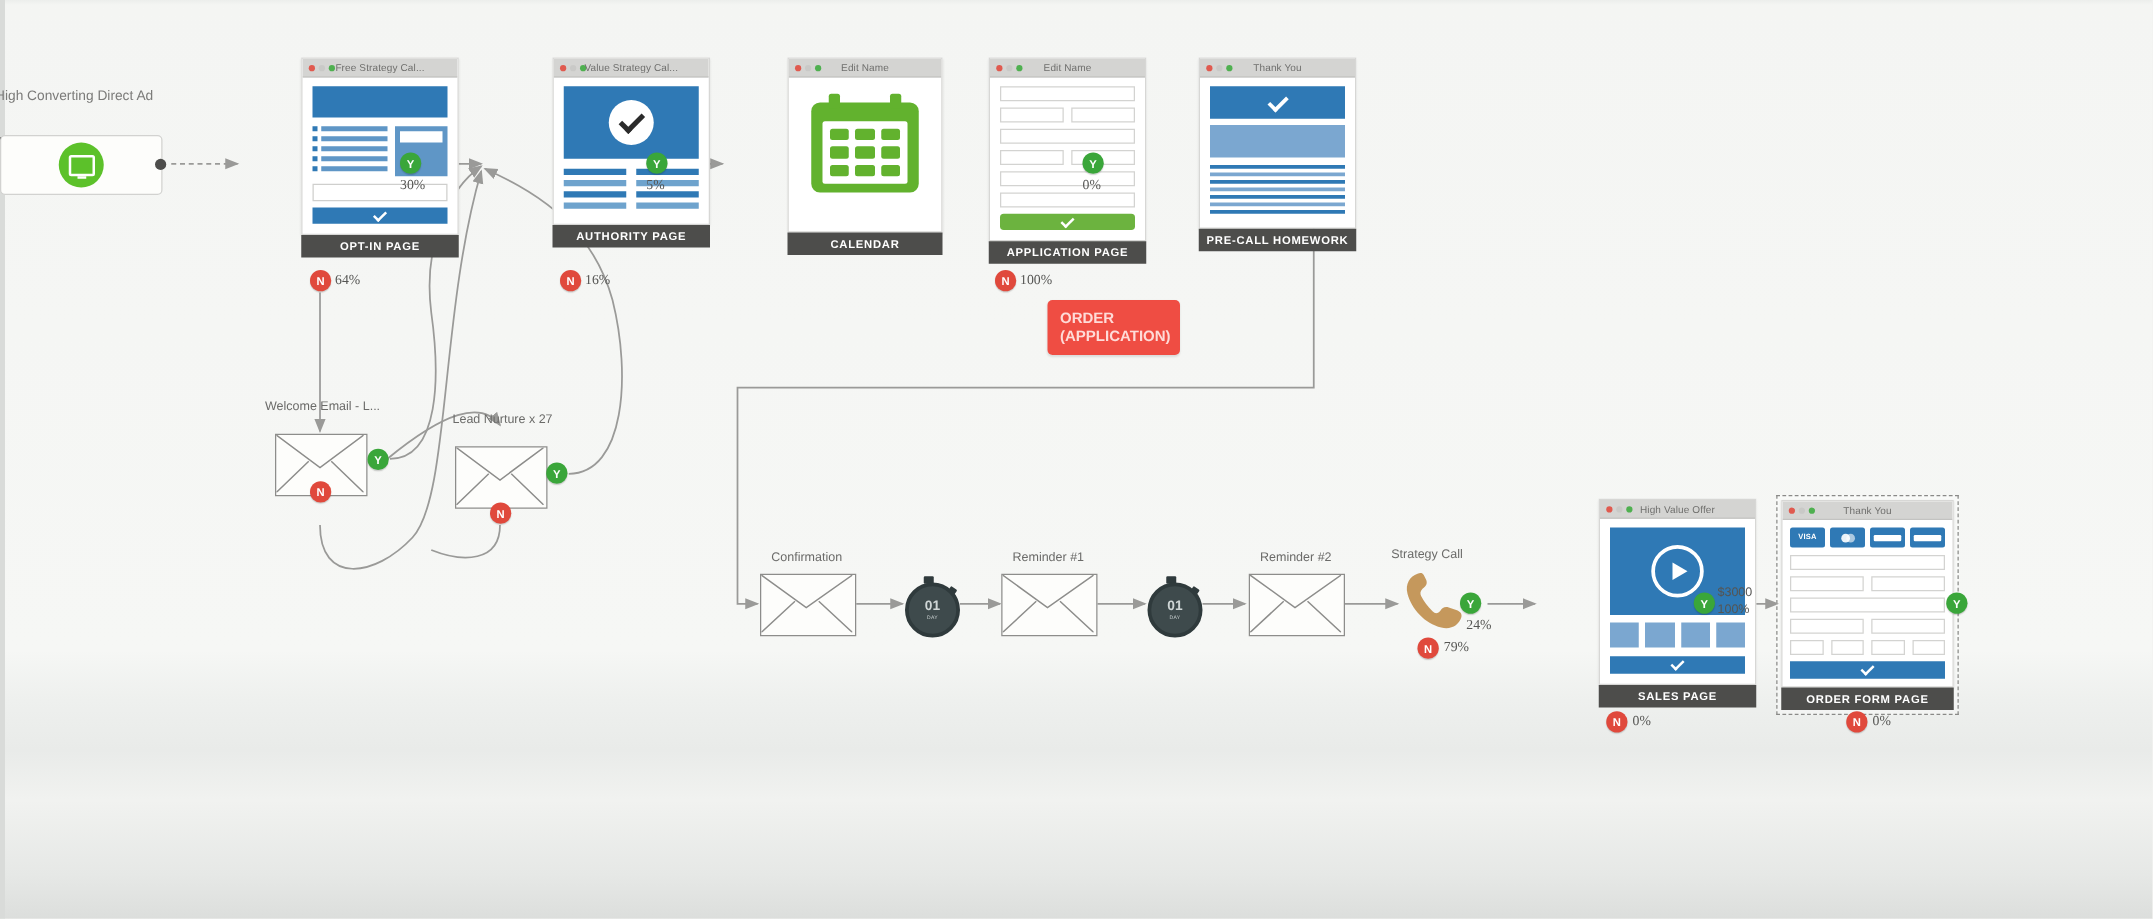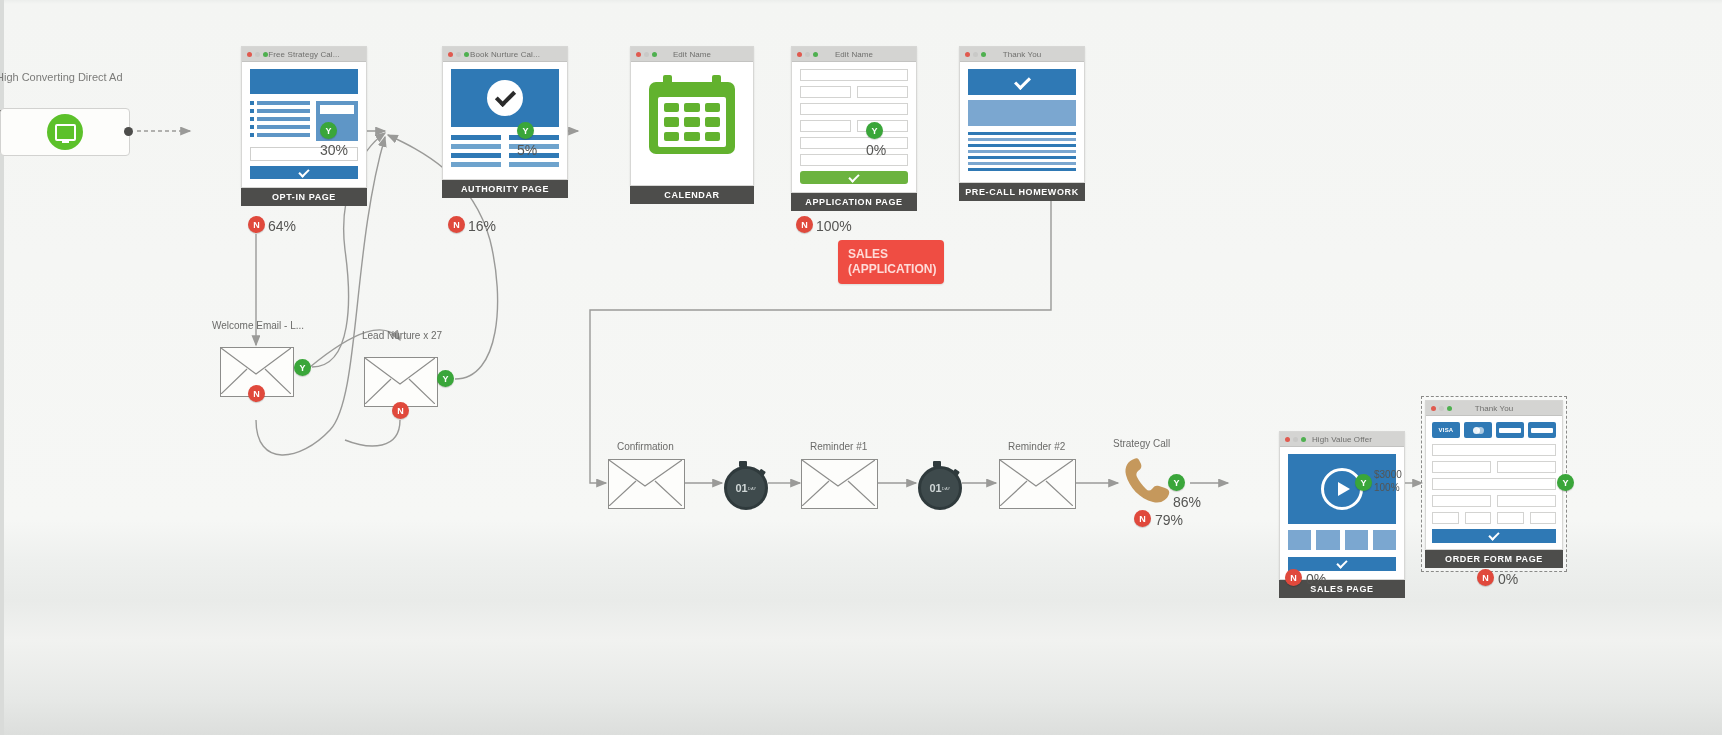--- a/index.html
+++ b/index.html
@@ -292,7 +292,7 @@
             <div class="dot y"></div>
             <div class="dot g"></div>
         </div>
-        <div class="title-text">Book Nurture Cal...</div>
+        <div class="title-text">Value Strategy Cal...</div>
       </div>
       <div class="win-body">
         <div class="hero">

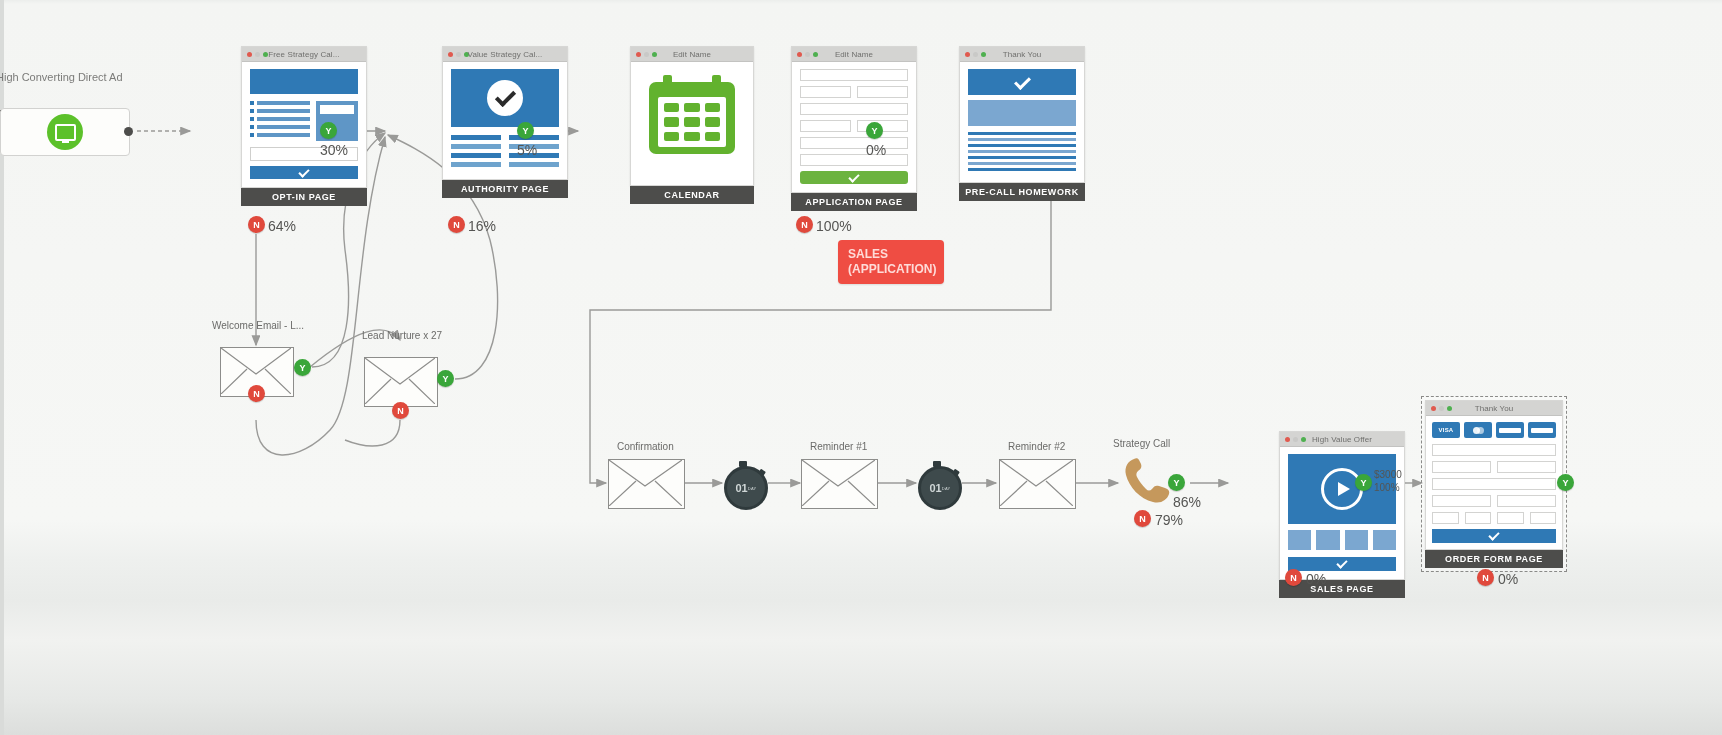--- a/index.html
+++ b/index.html
@@ -122,7 +122,7 @@
   .badge.y{background:#3aa63a;}
   .badge.n{background:#e0493c;}
   .pct{
-    position:absolute;font-size:14px;color:#555553;white-space:nowrap;
+    position:absolute;font-size:11px;color:#555553;white-space:nowrap;font-family:Liberation Serif, serif;
   }
 
   

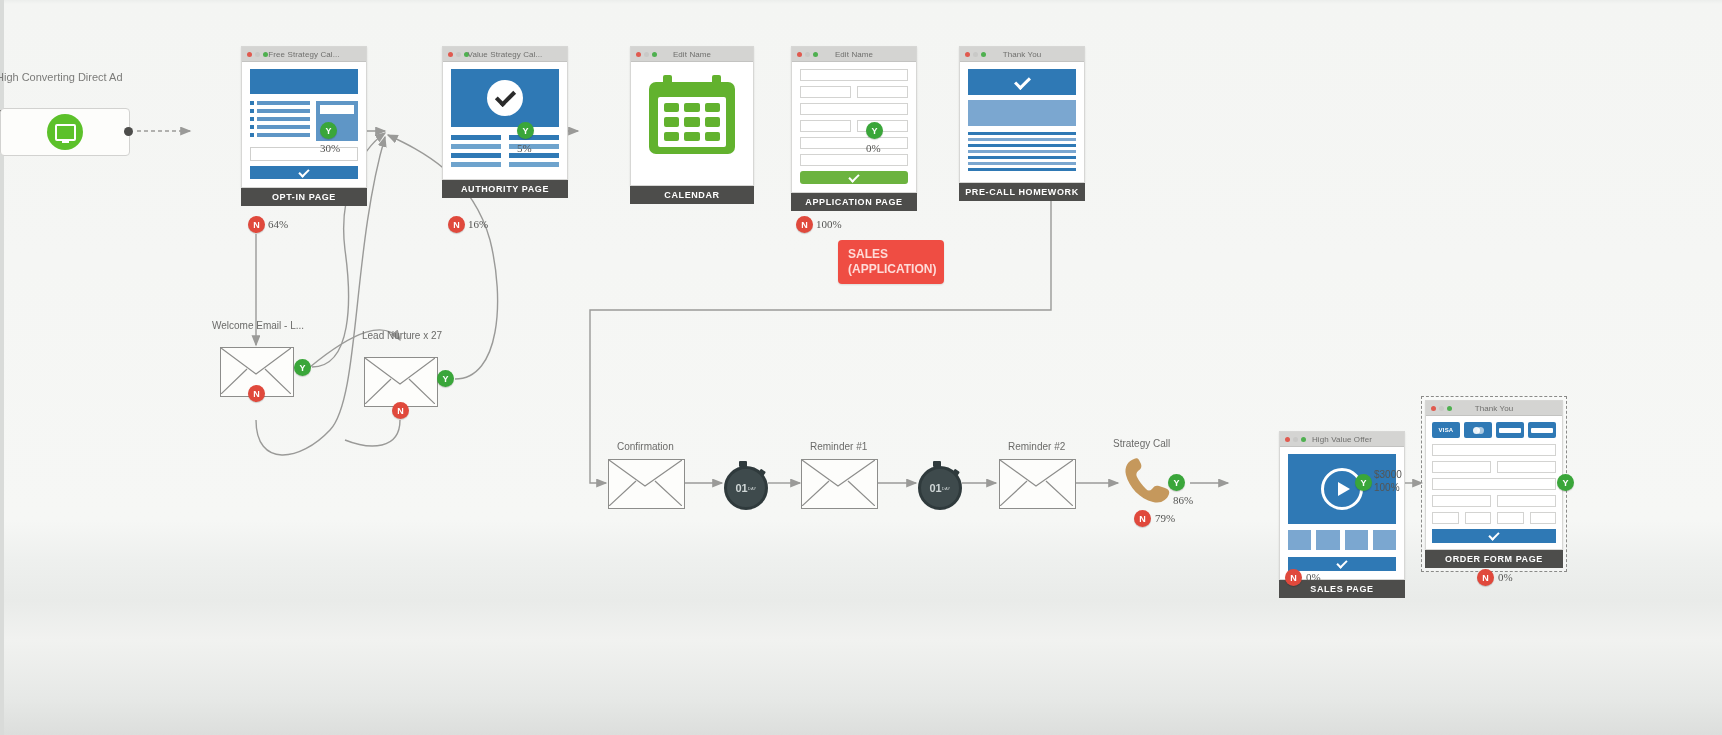--- a/index.html
+++ b/index.html
@@ -428,7 +428,7 @@
   </div>
 
   <div class="filter-box" style="left:838px;top:240px;width:86px;">
-    <div>SALES</div>
+    <div>ORDER</div>
     <div>(APPLICATION)</div>
   </div>
 

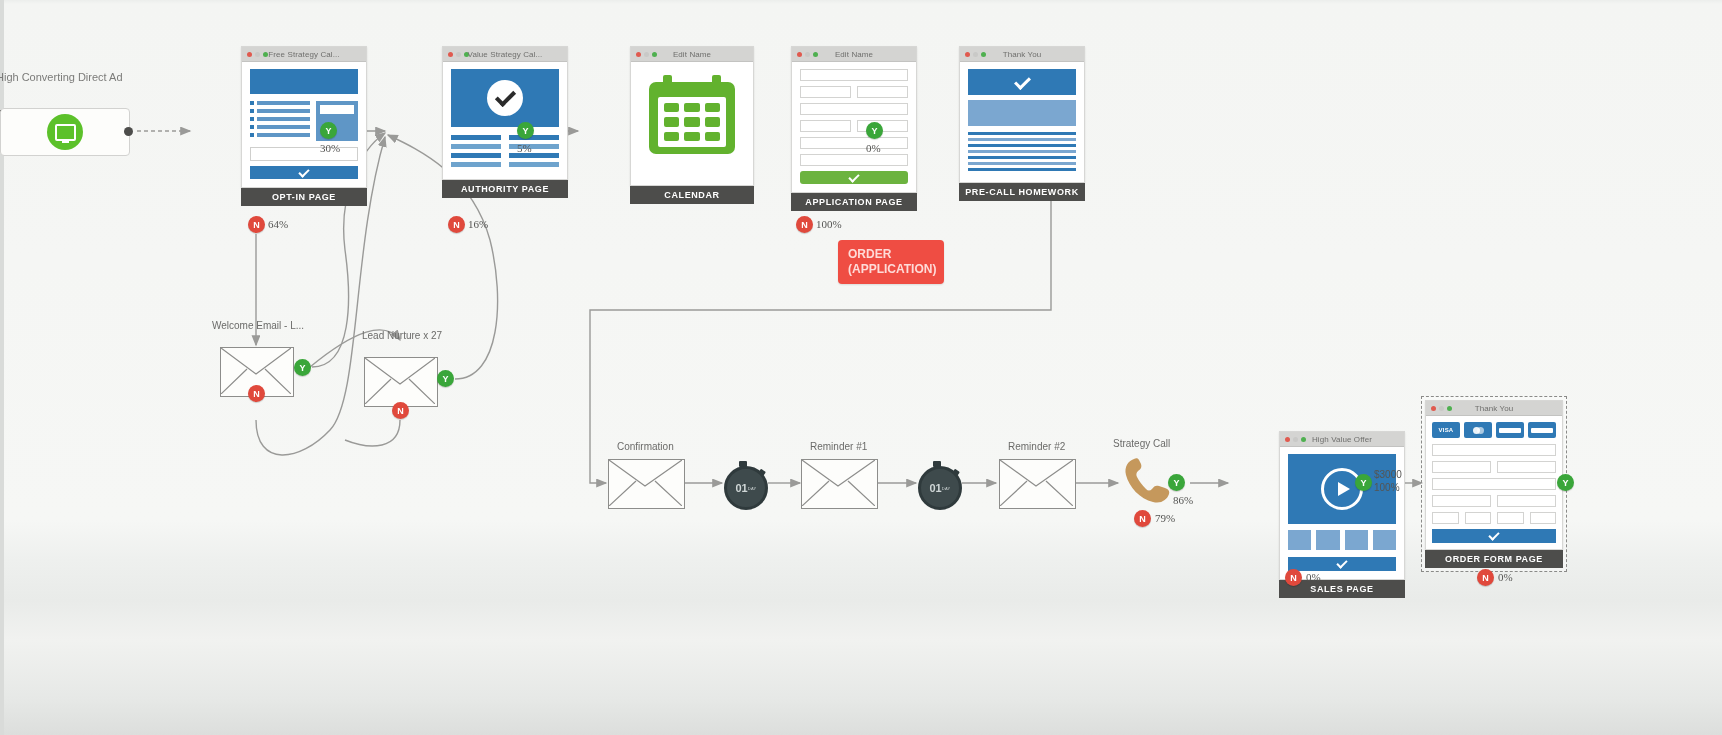--- a/index.html
+++ b/index.html
@@ -505,7 +505,7 @@
   <div class="badge n" style="left:1134px;top:510px;">N</div>
   <div class="pct" style="left:1155px;top:512px;">79%</div>
 
-  <div class="page-node" style="left:1231px;top:399px;width:126px;margin-top:32px;">
+  <div class="page-node" style="left:1231px;top:399px;width:126px;">
     <div class="win">
       <div class="titlebar">
         <div class="dots">

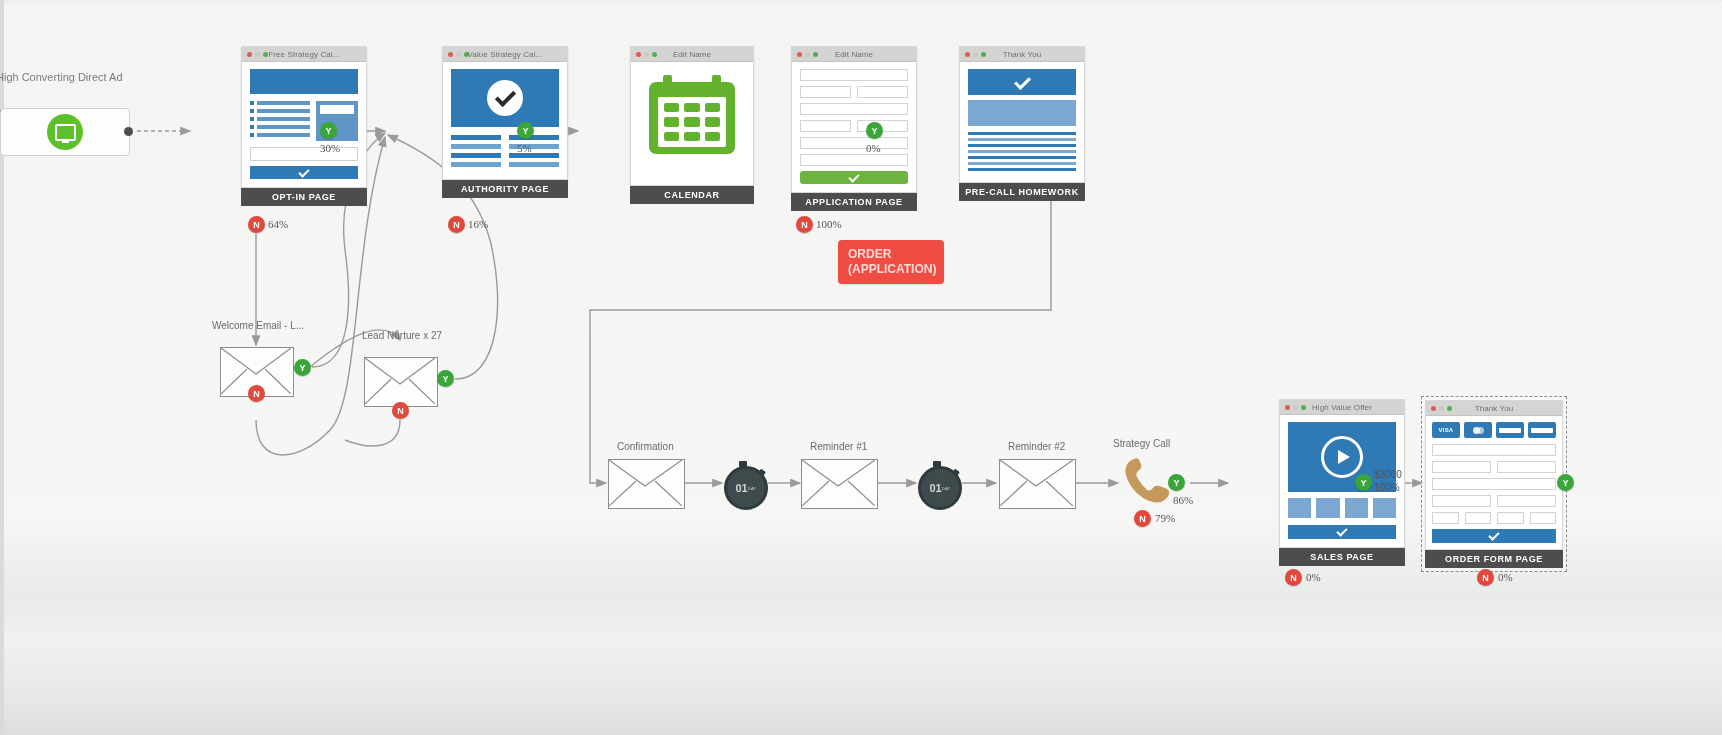--- a/index.html
+++ b/index.html
@@ -139,7 +139,7 @@
   .timer .face{
     position:absolute;left:2px;top:5px;width:38px;height:38px;border-radius:50%;
     background:#3e4a4c;border:3px solid #2f3a3c;
-    display:flex;align-items:center;justify-content:center;flex-direction:row;color:#cfd6d6;
+    display:flex;align-items:center;justify-content:center;flex-direction:column;color:#cfd6d6;
   }
   .timer .num{font-size:11px;font-weight:bold;line-height:1;}
   .timer .unit{font-size:4px;letter-spacing:.3px;line-height:1;margin-top:1px;}

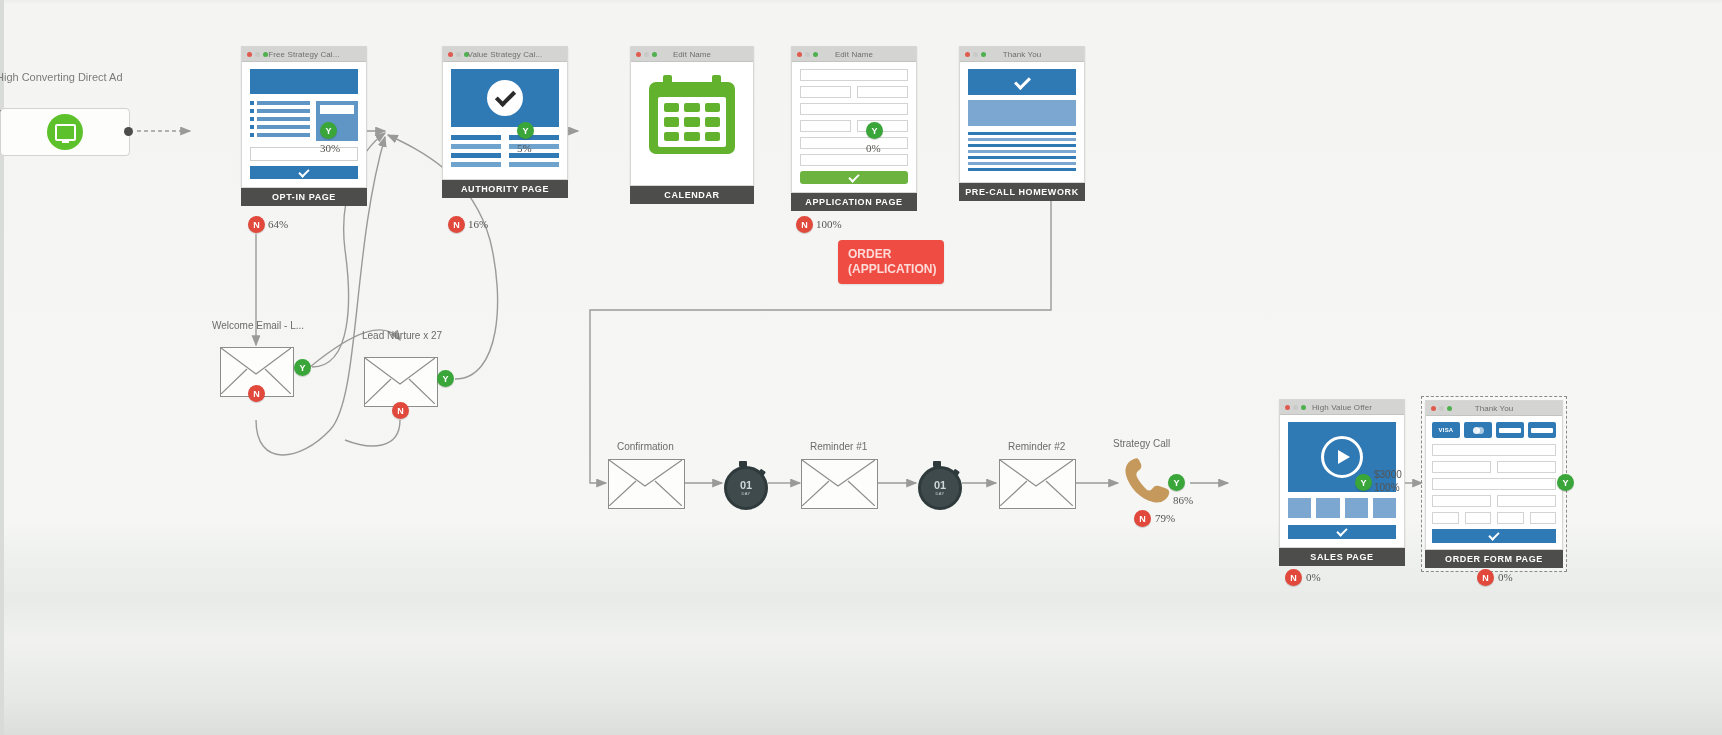--- a/index.html
+++ b/index.html
@@ -501,7 +501,7 @@
     </svg>
   </div>
   <div class="badge y" style="left:1168px;top:474px;">Y</div>
-  <div class="pct" style="left:1173px;top:494px;">86%</div>
+  <div class="pct" style="left:1173px;top:494px;">24%</div>
   <div class="badge n" style="left:1134px;top:510px;">N</div>
   <div class="pct" style="left:1155px;top:512px;">79%</div>
 

